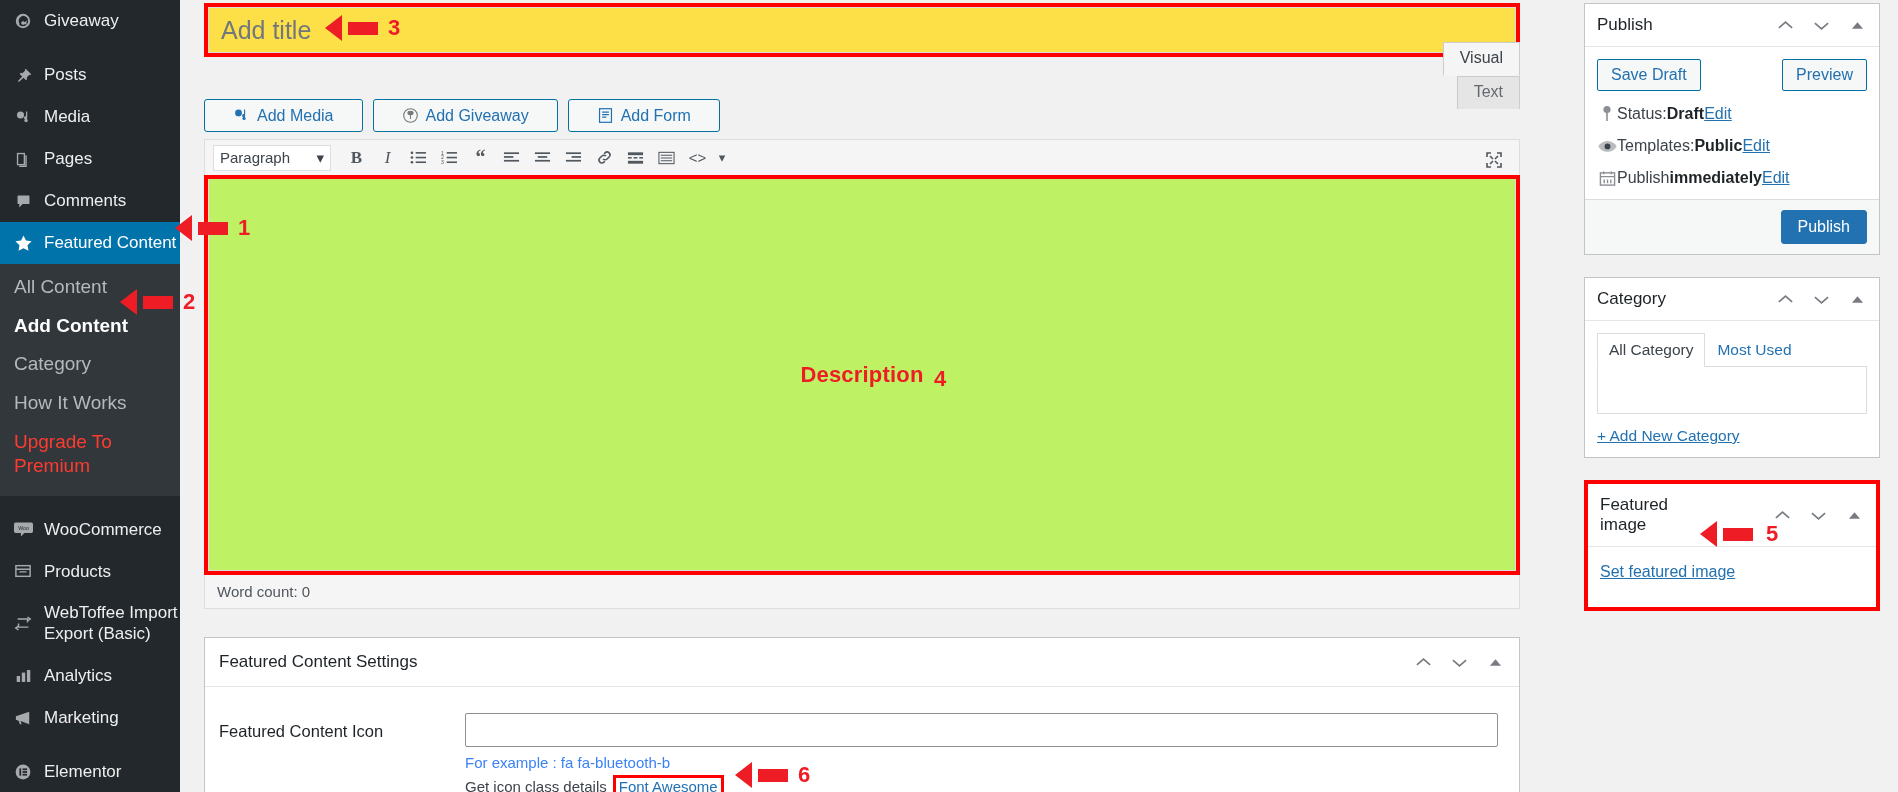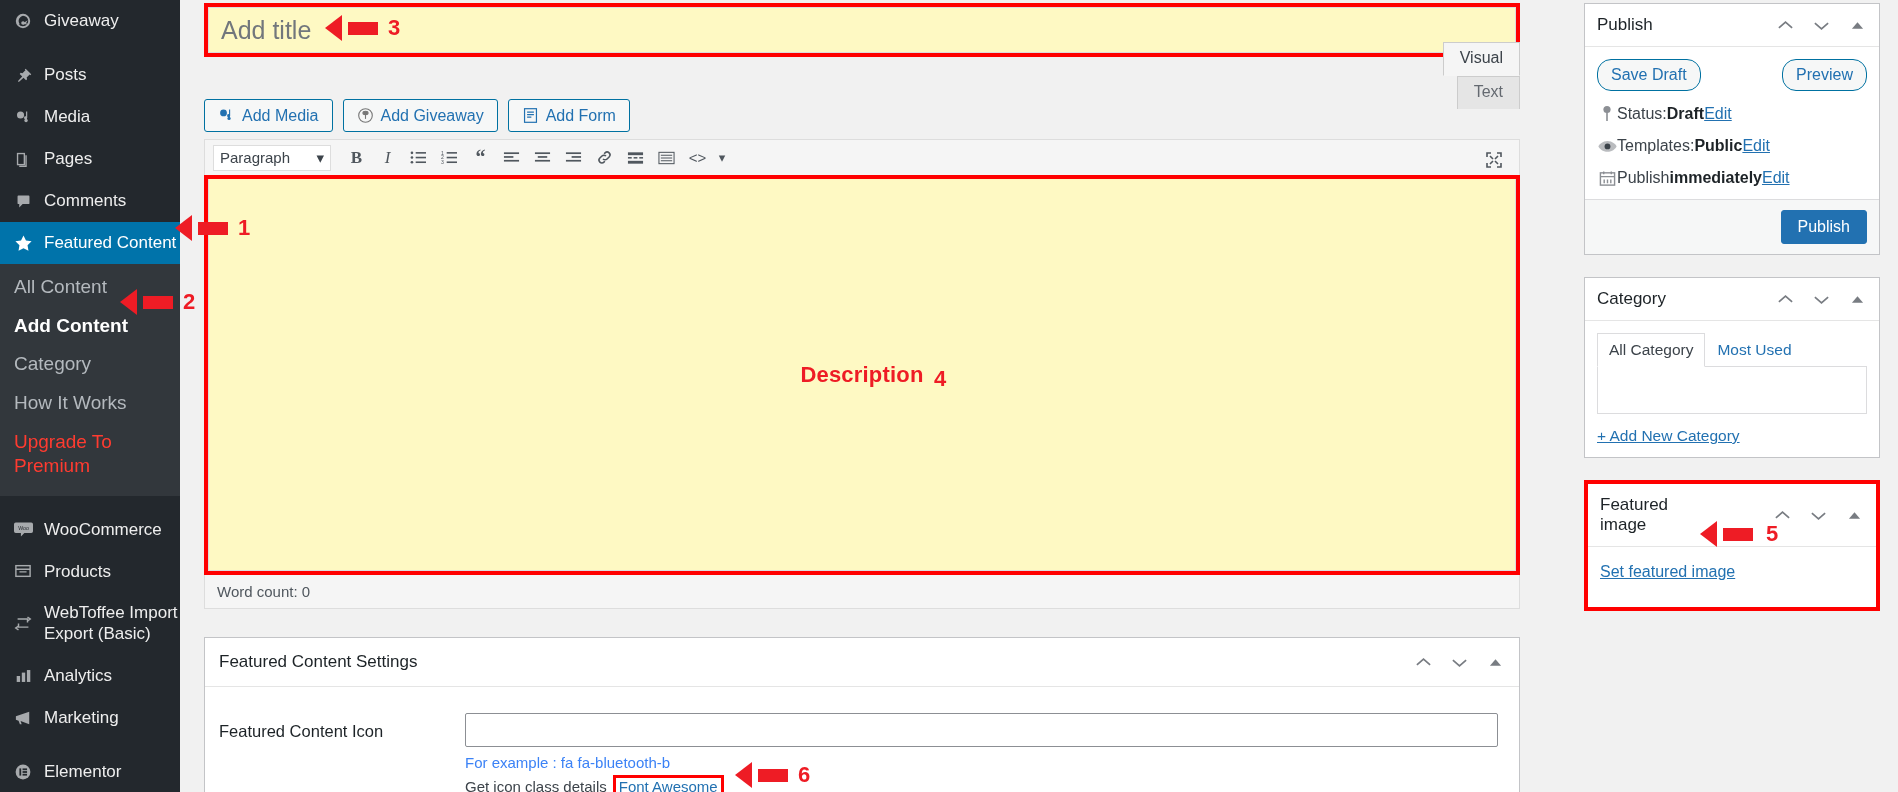--- a/index.html
+++ b/index.html
@@ -61,7 +61,7 @@
     width: 100%; height: 46px; border: 1px solid #ddd;
     font-size: 25px; color: #72777c; padding: 20px 12px;
     font-family: "Liberation Sans", sans-serif;
-    outline: none; background: #fef9c3;
+    outline: none; background: #fde047;
   }
   .title-input::placeholder { color: #72777c; }
 

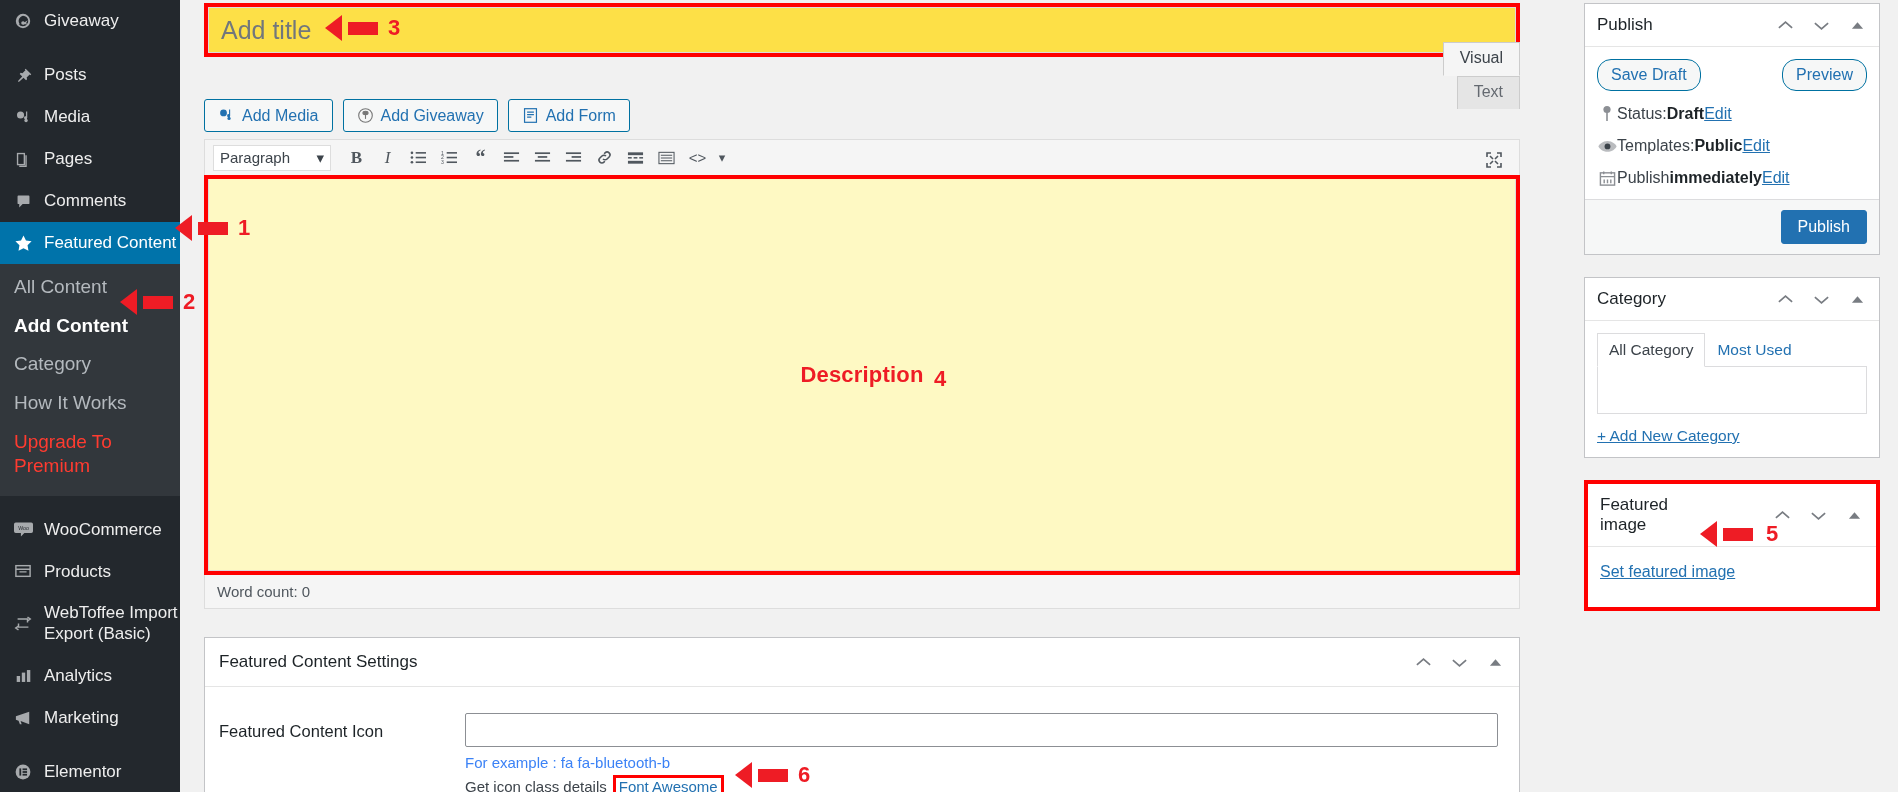--- a/index.html
+++ b/index.html
@@ -157,7 +157,7 @@
   .pub-row1 { display: flex; justify-content: space-between; align-items: center; }
   .btn-sec {
     border: 1px solid #0071a1; background: #f6f7f7; color: #2271b1;
-    border-radius: 14px; font-size: 16px; padding: 6px 13px; cursor: pointer;
+    border-radius: 2px; font-size: 16px; padding: 6px 13px; cursor: pointer;
   }
   .pub-line { display: flex; align-items: center; margin-top: 14px; font-size: 16px; color: #3c434a; }
   .pub-line .pico { width: 20px; color: #8c8f94; display: flex; align-items: center; justify-content: center; }

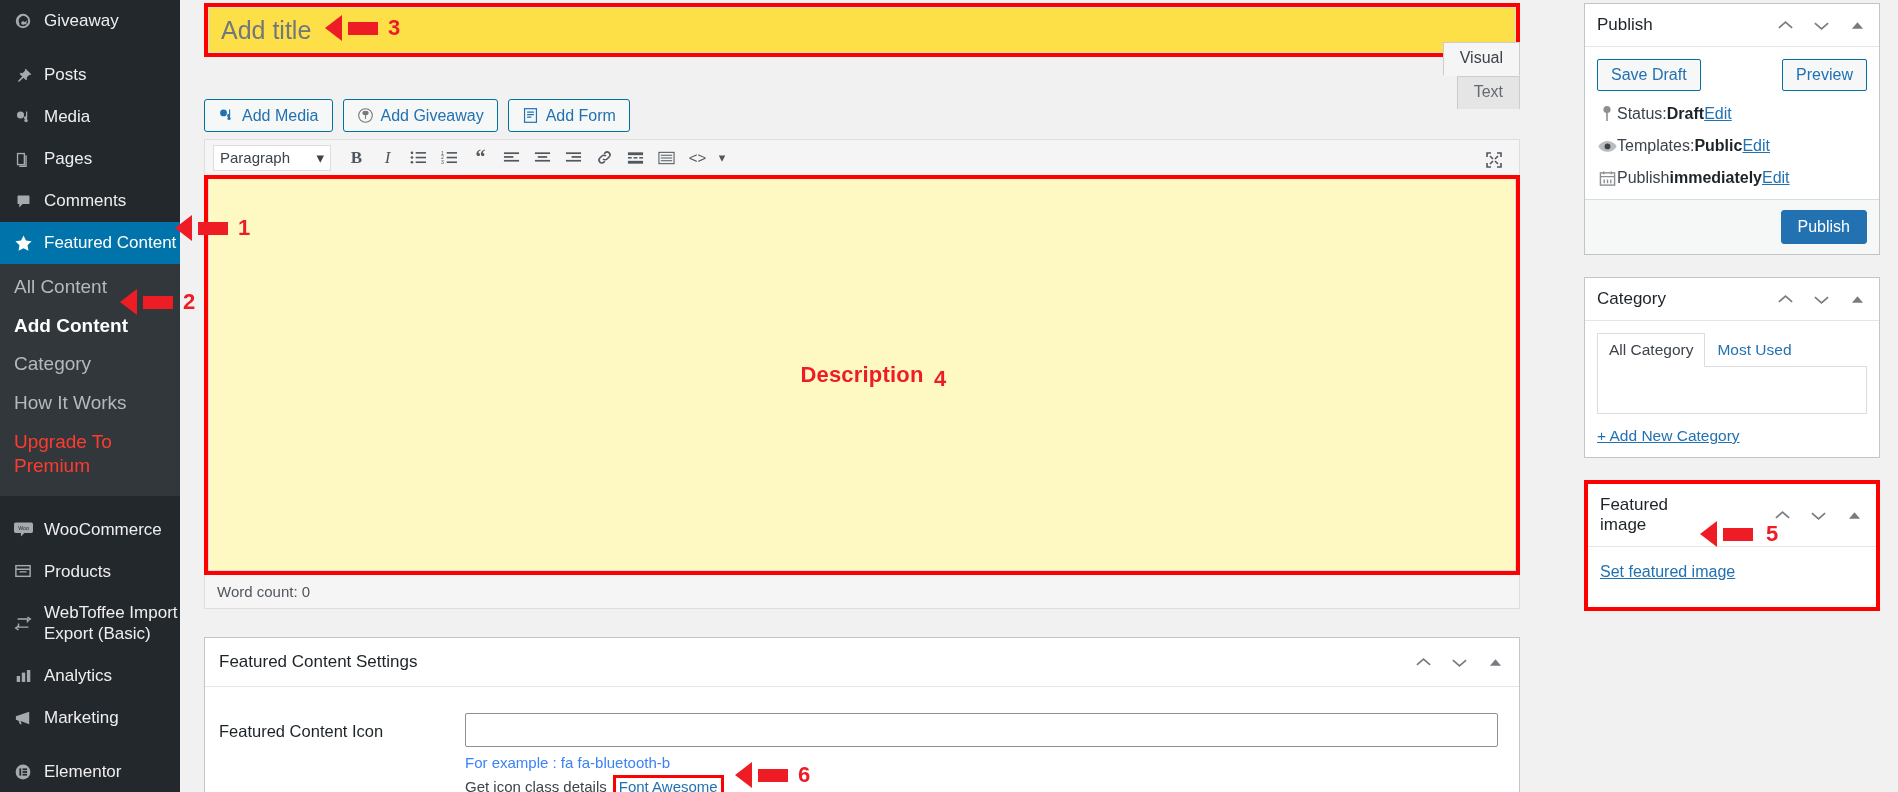--- a/index.html
+++ b/index.html
@@ -69,7 +69,7 @@
   .media-btn {
     display: inline-flex; align-items: center; gap: 7px;
     border: 1px solid #0071a1; background: #f6f7f7; color: #2271b1;
-    border-radius: 3px; font-size: 16px; padding: 7px 13px;
+    border-radius: 3px; font-size: 16px; padding: 7px 28px;
     cursor: pointer; line-height: 1;
   }
   .media-btn svg { display: block; }

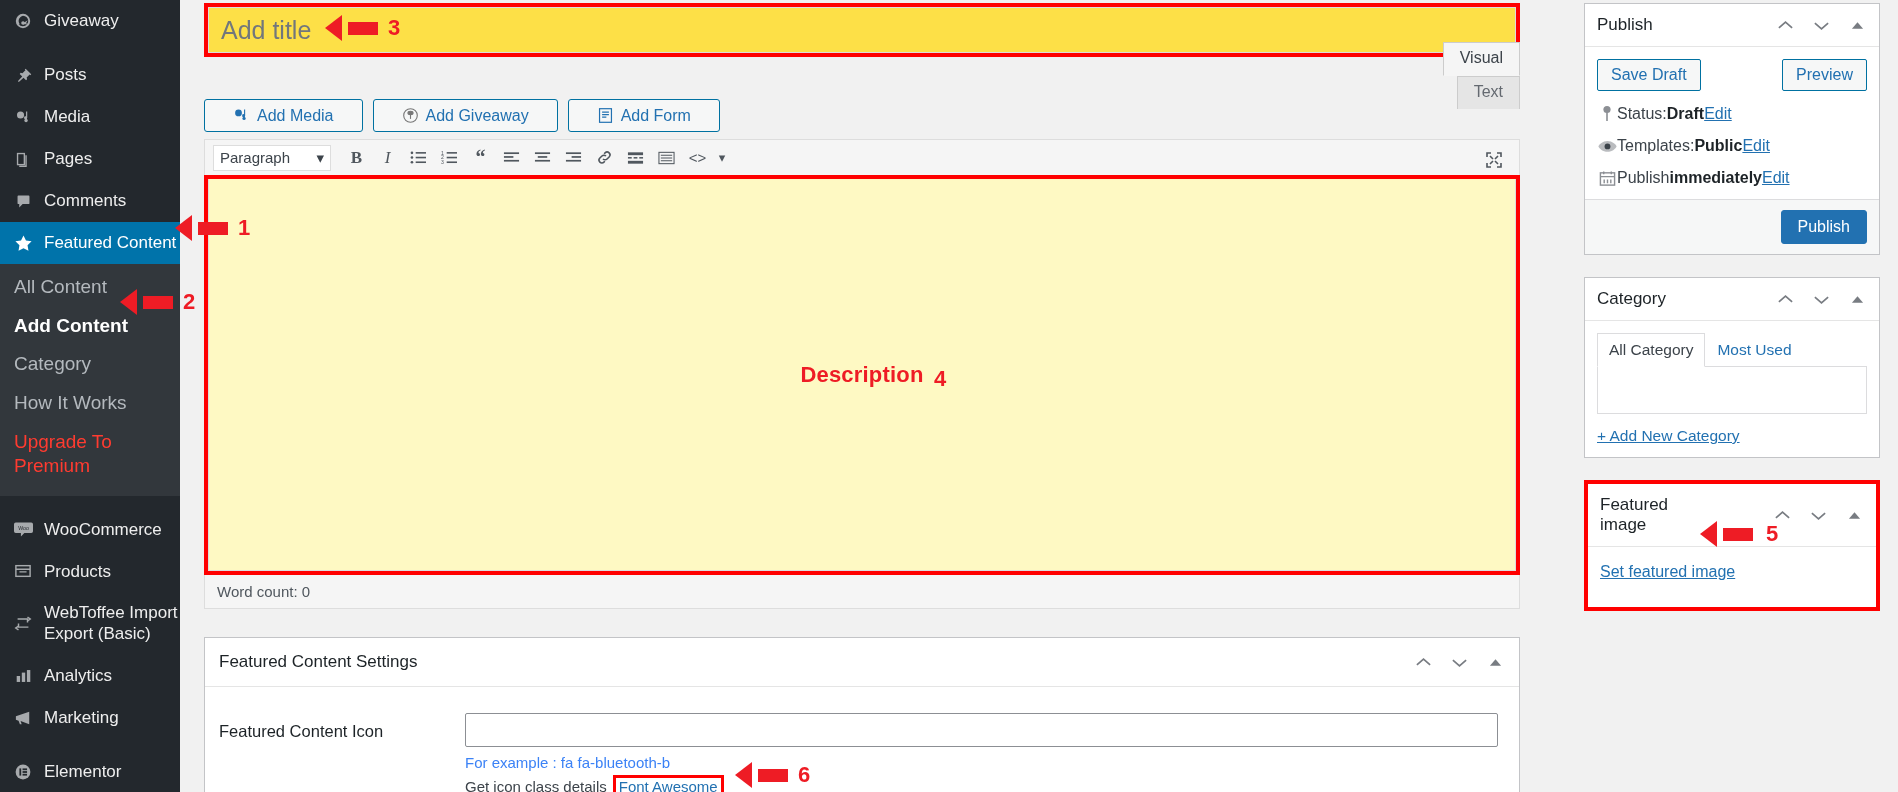--- a/index.html
+++ b/index.html
@@ -108,7 +108,7 @@
 
   .editor-area-wrap { border: 4px solid #ff0000; background: #fff; }
   .editor-area {
-    height: 392px; background: #fef9c3; border: 1px solid #ddd; border-top: none;
+    height: 392px; background: #bef264; border: 1px solid #ddd; border-top: none;
     display: flex; align-items: center; justify-content: center;
     position: relative;
   }

